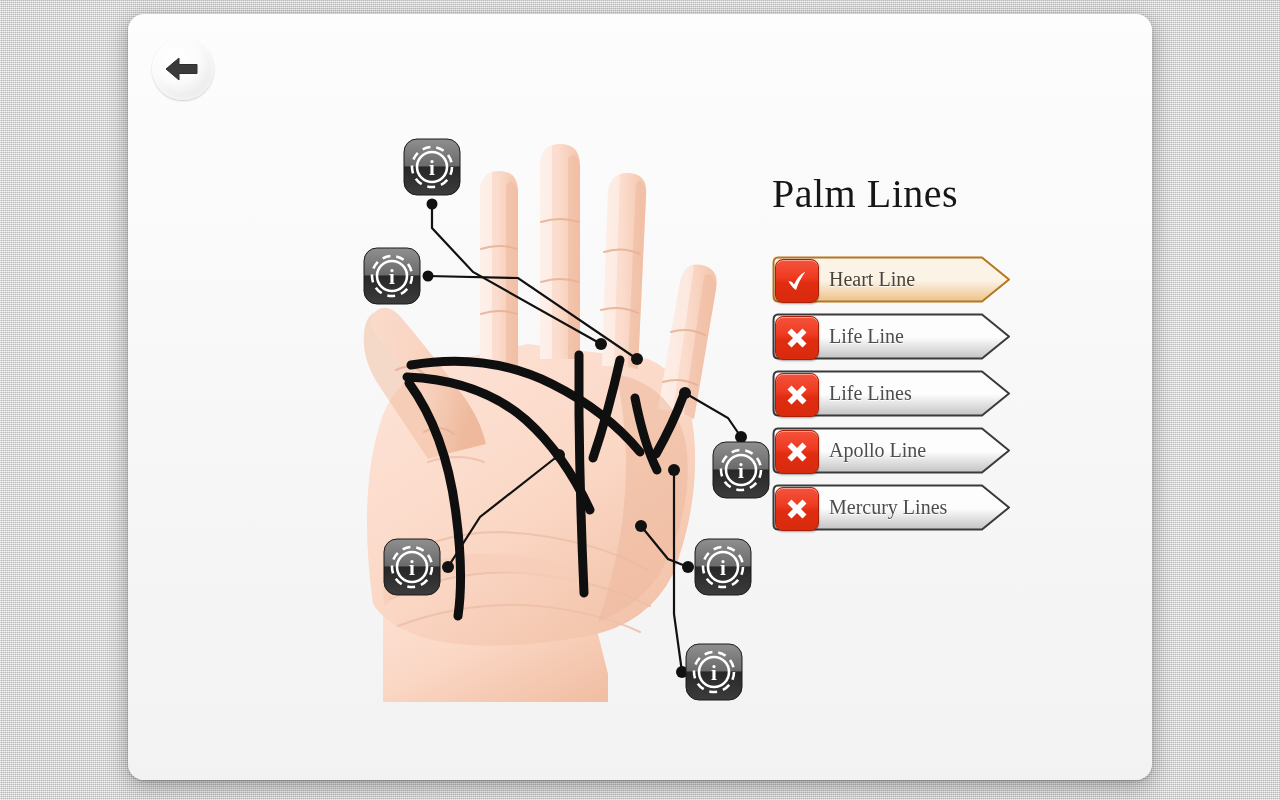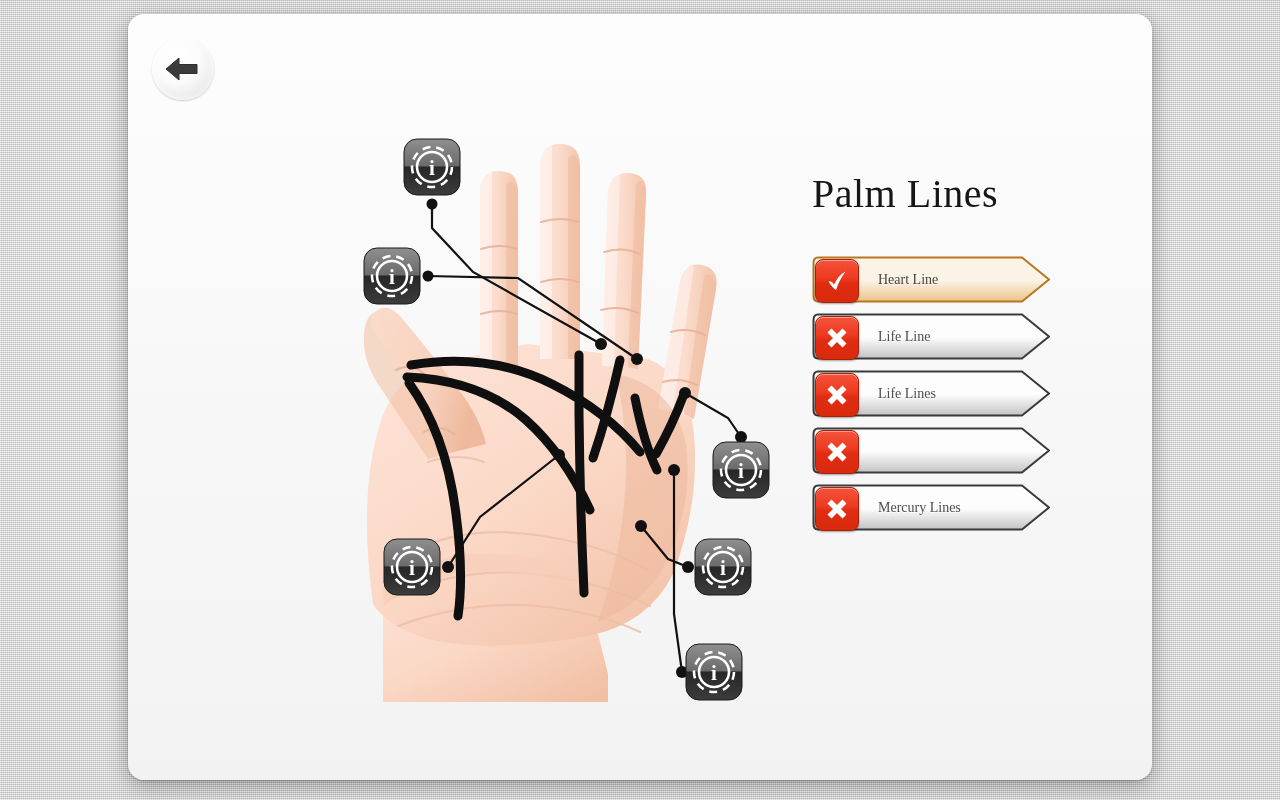--- a/index.html
+++ b/index.html
@@ -55,7 +55,6 @@
     position: absolute;
     left: 644px; top: 160px;
     width: 340px;
-    margin-left: 40px;
   }
   #panel-title {
     font-family: "Liberation Serif", serif;

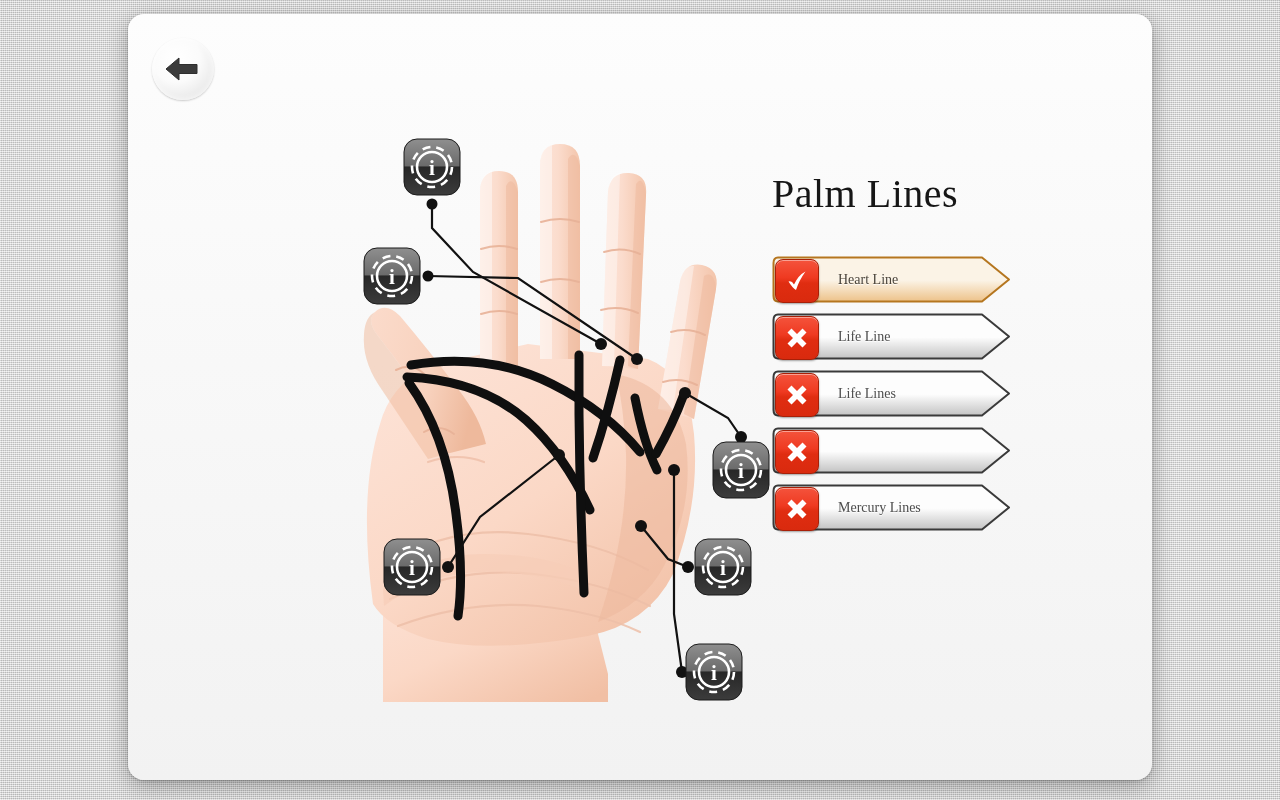--- a/index.html
+++ b/index.html
@@ -83,11 +83,11 @@
   .item-body svg { display:block; }
   .item-label {
     position: absolute;
-    left: 66px; top: 0;
+    left: 57px; top: 0;
     height: 47px;
     display: flex; align-items: center;
     font-family: "Liberation Serif", serif;
-    font-size: 14px;
+    font-size: 20px;
     color: #4d4d4d;
     text-shadow: 0 1px 0 rgba(255,255,255,0.85);
     white-space: nowrap;

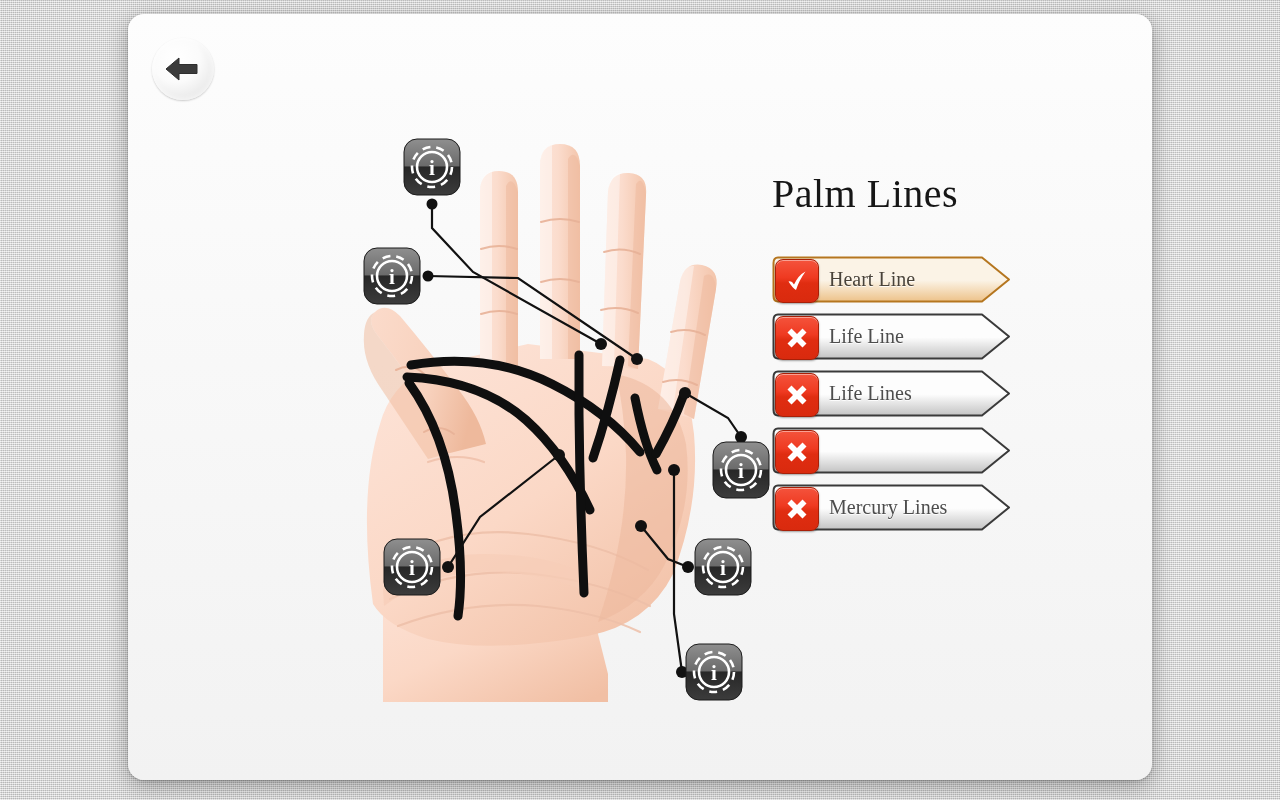--- a/index.html
+++ b/index.html
@@ -375,6 +375,7 @@
                 <path d="M7.5,3.5 L13,9 L18.5,3.5 L22.5,7.5 L17,13 L22.5,18.5 L18.5,22.5 L13,17 L7.5,22.5 L3.5,18.5 L9,13 L3.5,7.5 Z" fill="#ffffff"></path>
               </svg>
             </span>
+            <span class="item-label">Apollo Line</span>
           </li>
           <li class="line-item">
             <div class="item-body">

